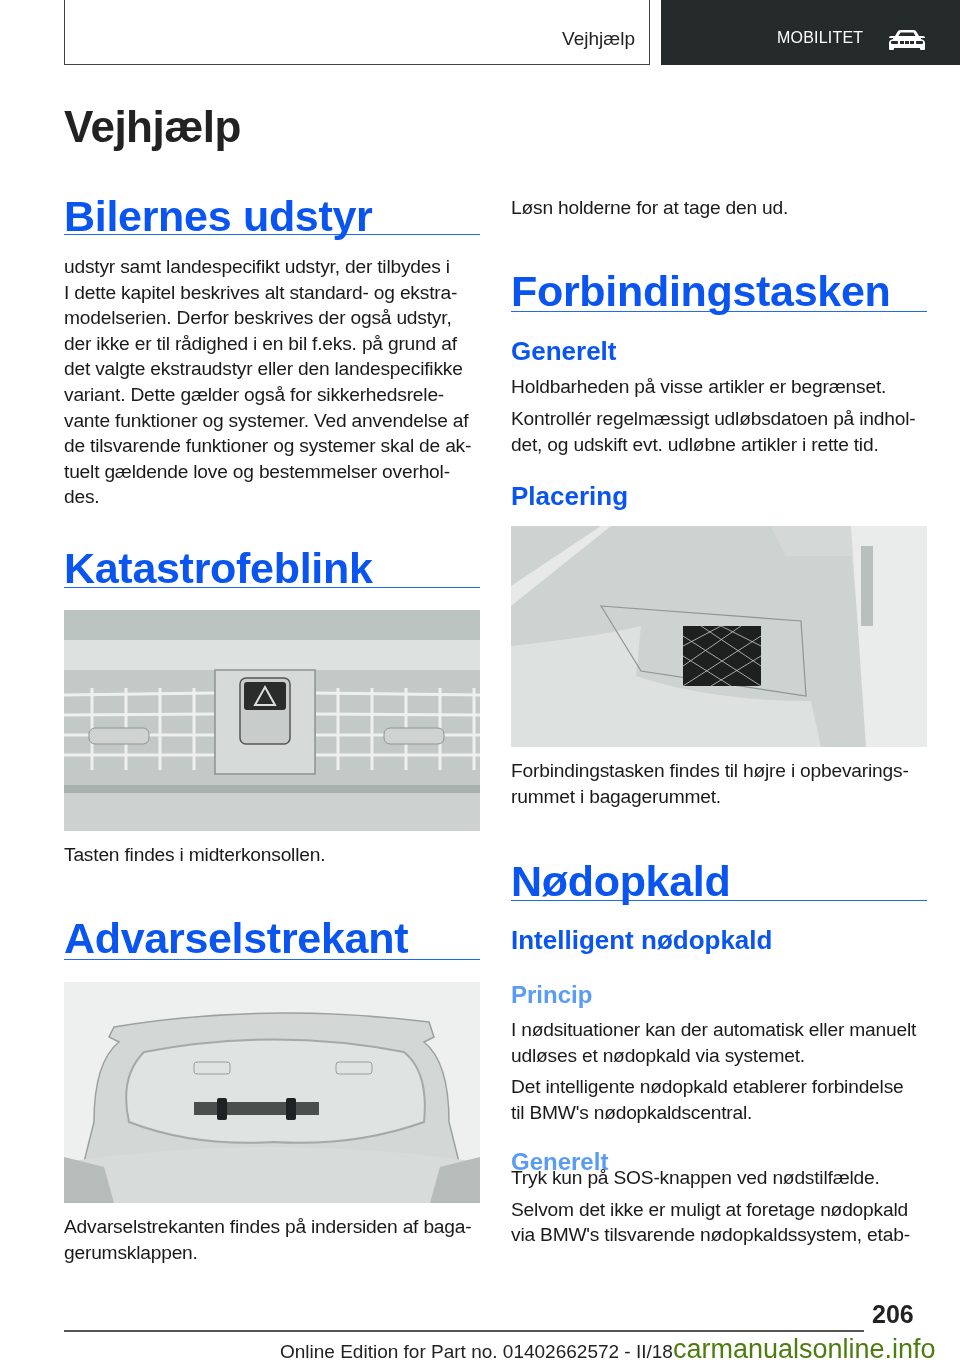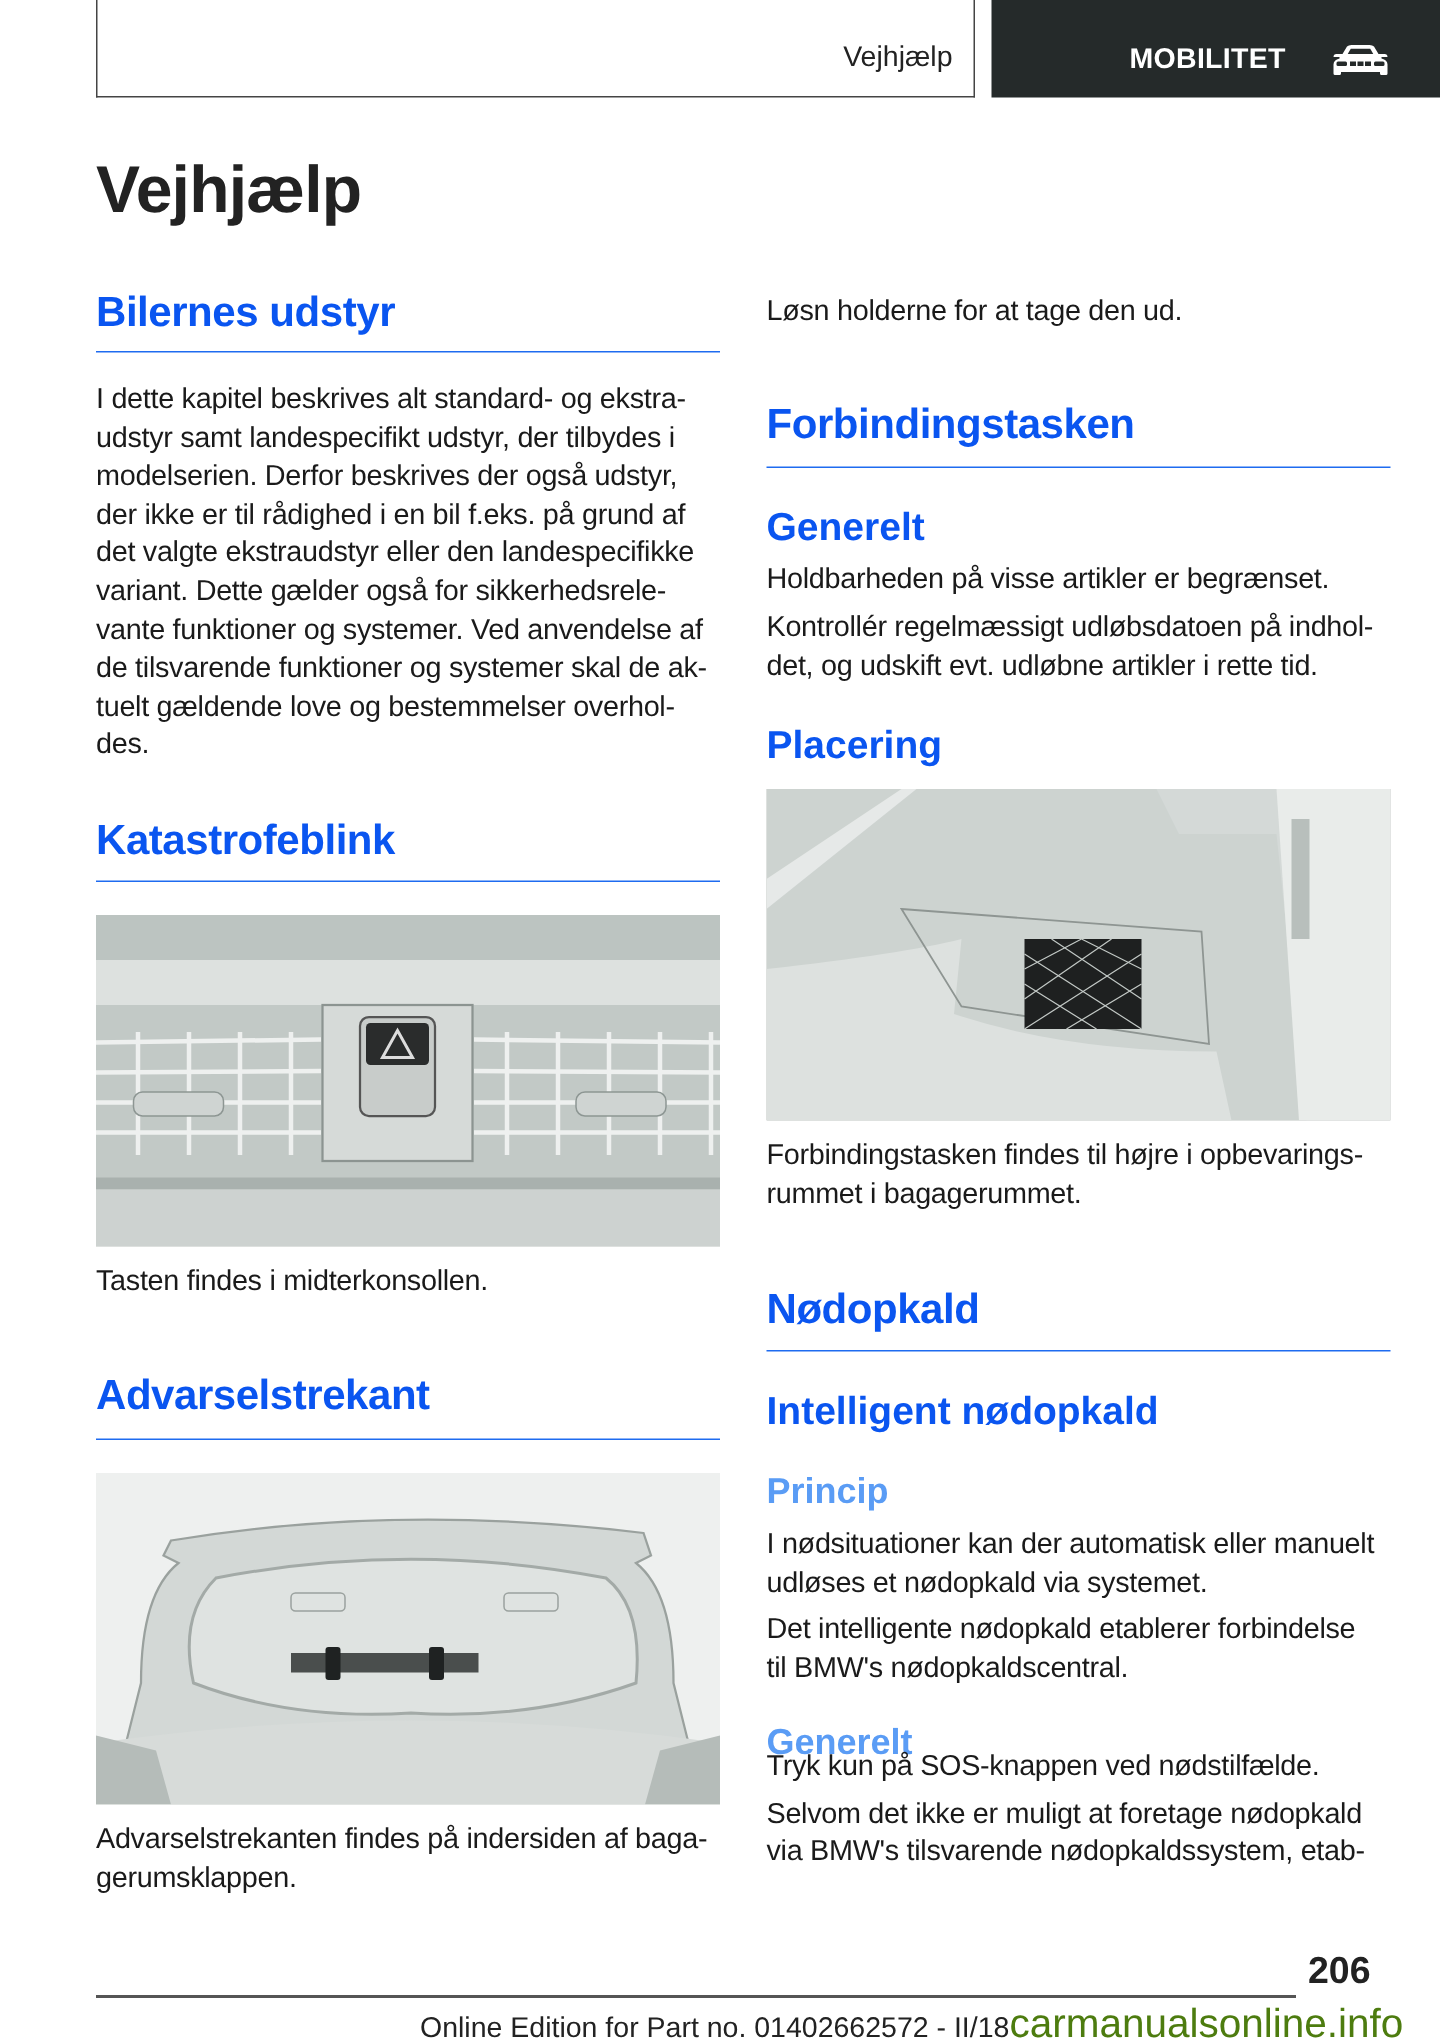--- a/index.html
+++ b/index.html
@@ -20,7 +20,7 @@
     background: #252a2a;
   }
   .hdr-tab-right .lbl {
-    position: absolute; left: 92px; top: 29px; font-size: 19px; font-weight: bold; color: #fff; letter-spacing: 0.2px;
+    position: absolute; left: 116px; top: 29px; font-size: 16px; font-weight: normal; color: #fff; letter-spacing: 0.2px;
   }
   .hdr-tab-right .car {
     position: absolute; left: 226px; top: 29px; width: 40px; height: 22px;

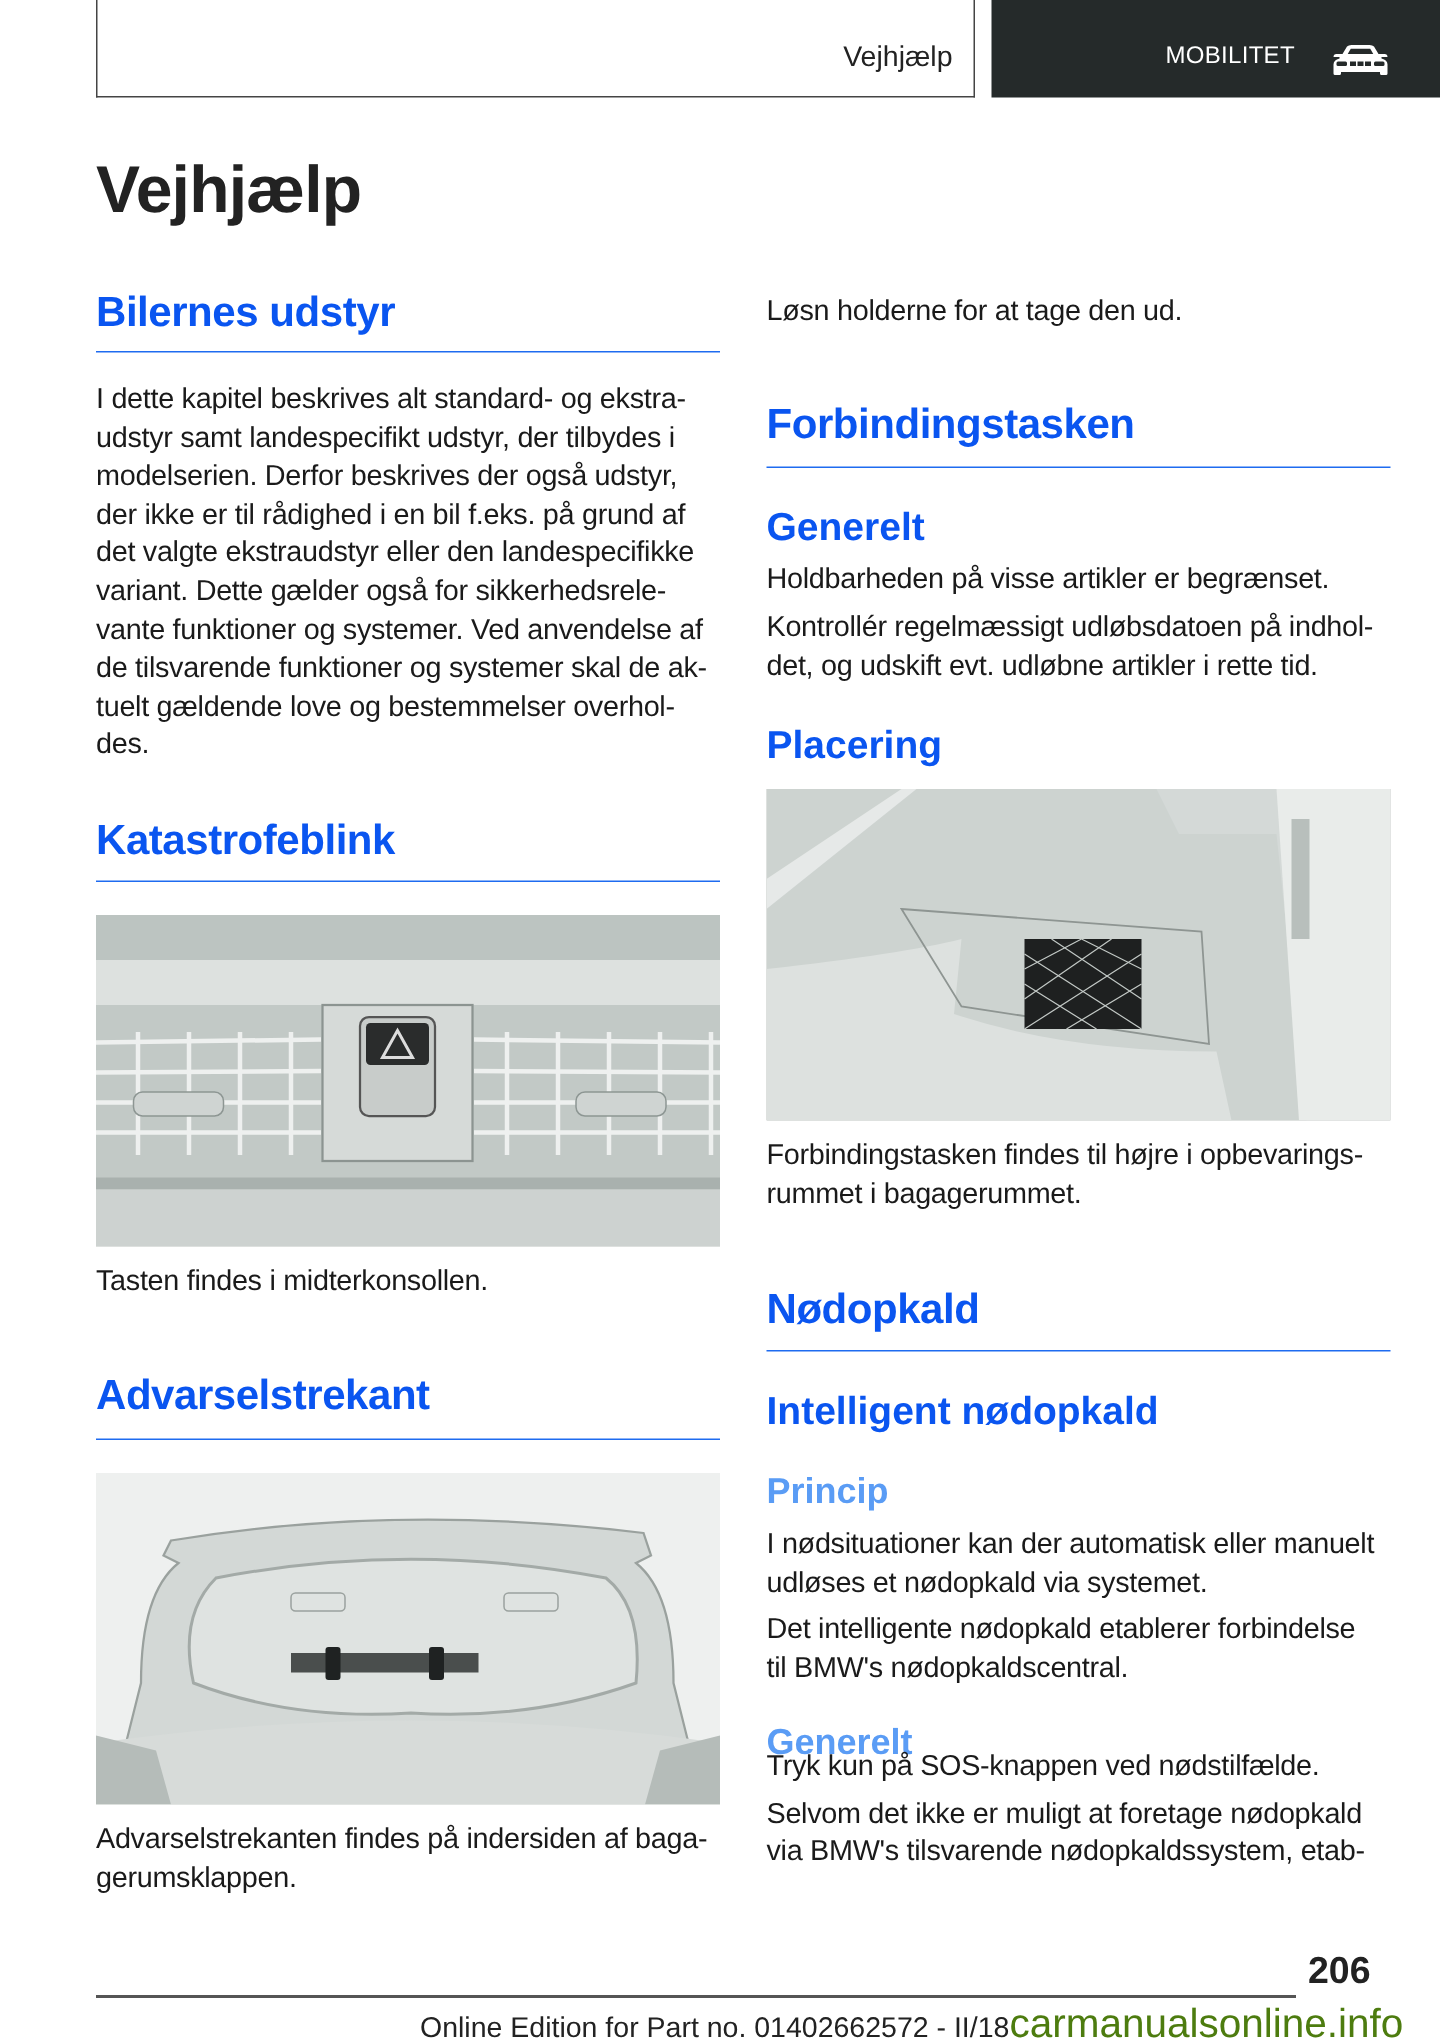--- a/index.html
+++ b/index.html
@@ -35,7 +35,7 @@
   .col-right { left: 511px; }
 
   .h1 {
-    position: absolute; left: 0; width: 416px; font-size: 28px; font-weight: bold; color: #0a55f0;
+    position: absolute; left: 0; width: 416px; font-size: 43px; font-weight: bold; color: #0a55f0;
     border-bottom: 1.5px solid #1e6bf0; letter-spacing: -0.3px;
   }
   .h2 {

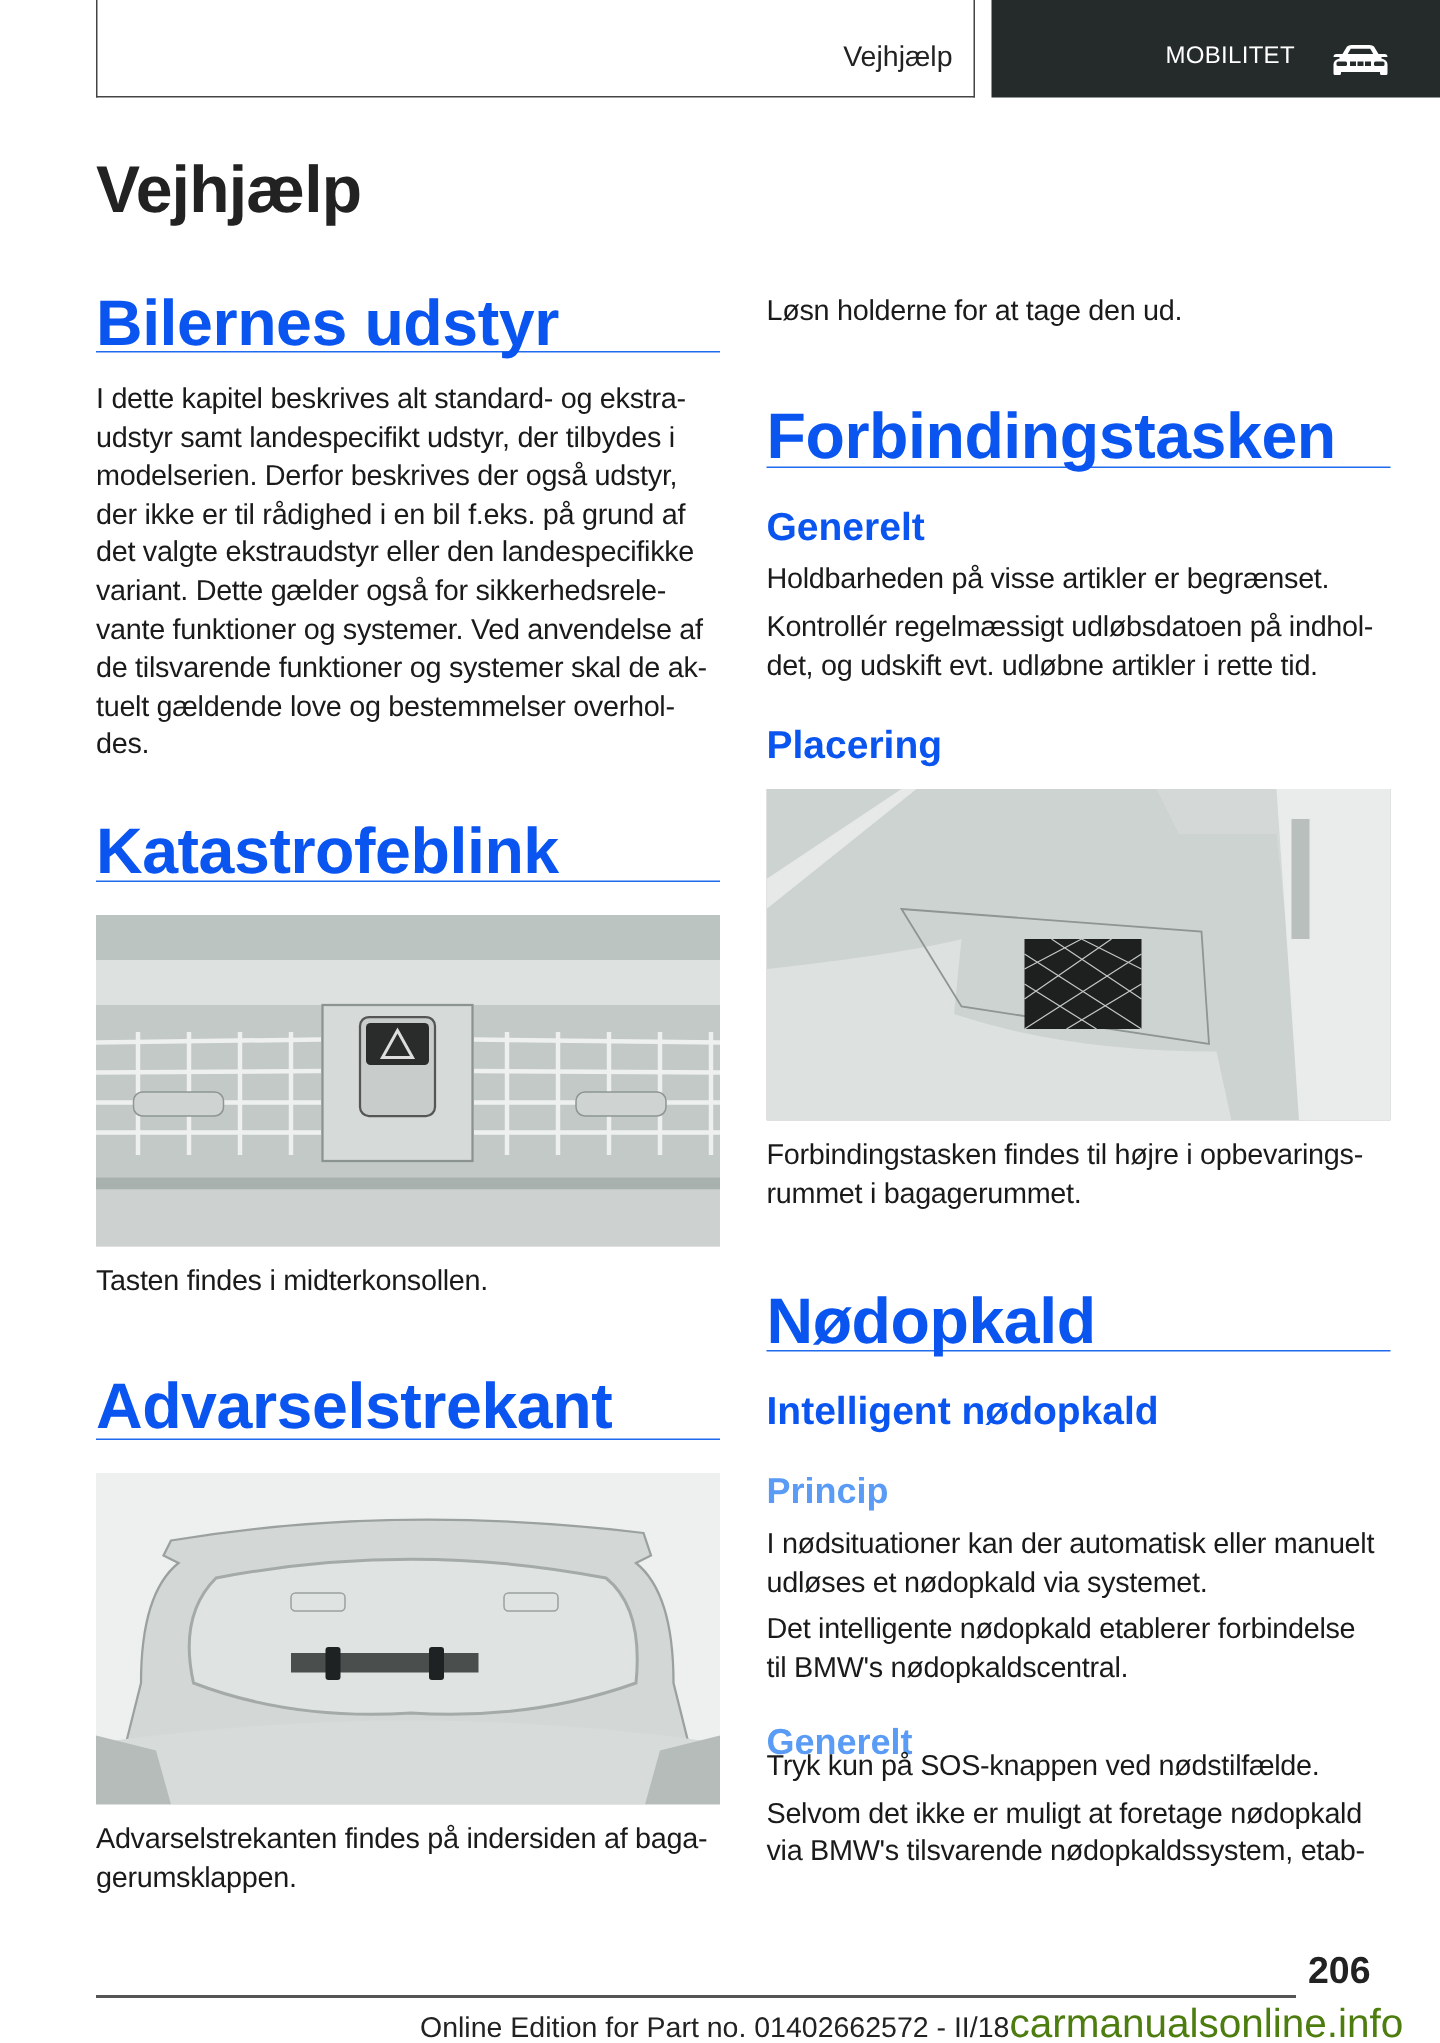--- a/index.html
+++ b/index.html
@@ -81,8 +81,8 @@
 <div class="col col-left" style="top:0;height:1300px;">
   <h2 class="h1" style="top:192px;height:43px;">Bilernes udstyr</h2>
   <div class="para" style="top:254px;">
+    <div>udstyr samt landespecifikt udstyr, der tilbydes i</div>
     <div>I dette kapitel beskrives alt standard- og ekstra-</div>
-    <div>udstyr samt landespecifikt udstyr, der tilbydes i</div>
     <div>modelserien. Derfor beskrives der også udstyr,</div>
     <div>der ikke er til rådighed i en bil f.eks. på grund af</div>
     <div>det valgte ekstraudstyr eller den landespecifikke</div>

